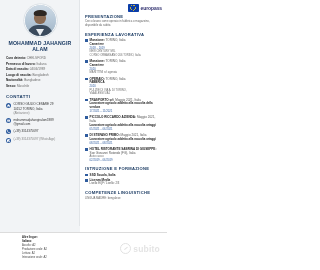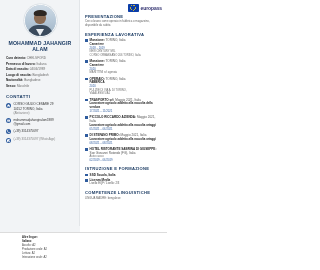--- a/index.html
+++ b/index.html
@@ -380,6 +380,12 @@
       </div>
     </div>
 
+    <div class="watermark">
+      <span class="wmark-ring">
+          <i></i>
+        </span>
+      <span class="wmark-text">subito</span>
+    </div>
   </div>
 
 </div>

